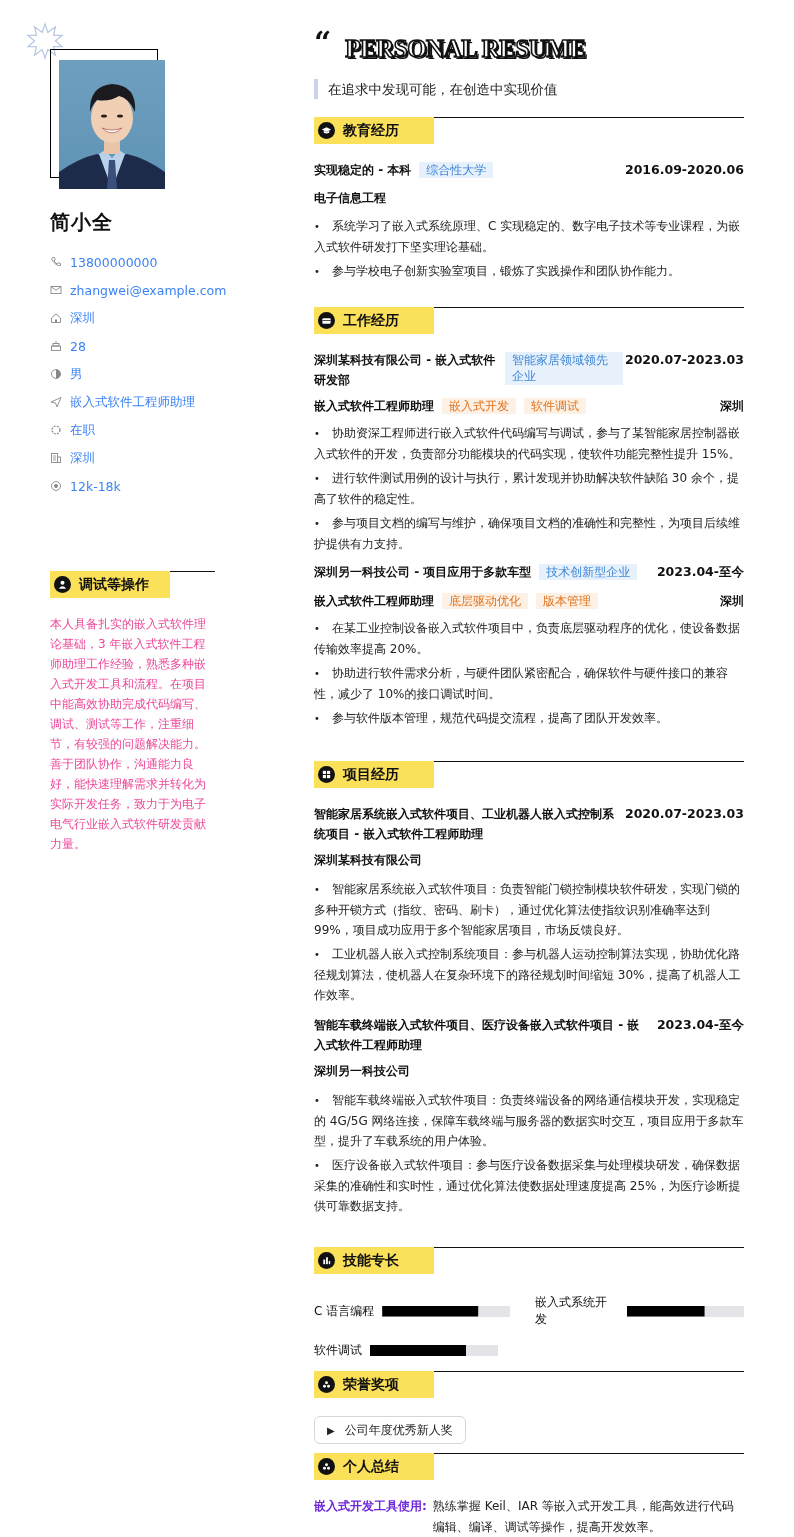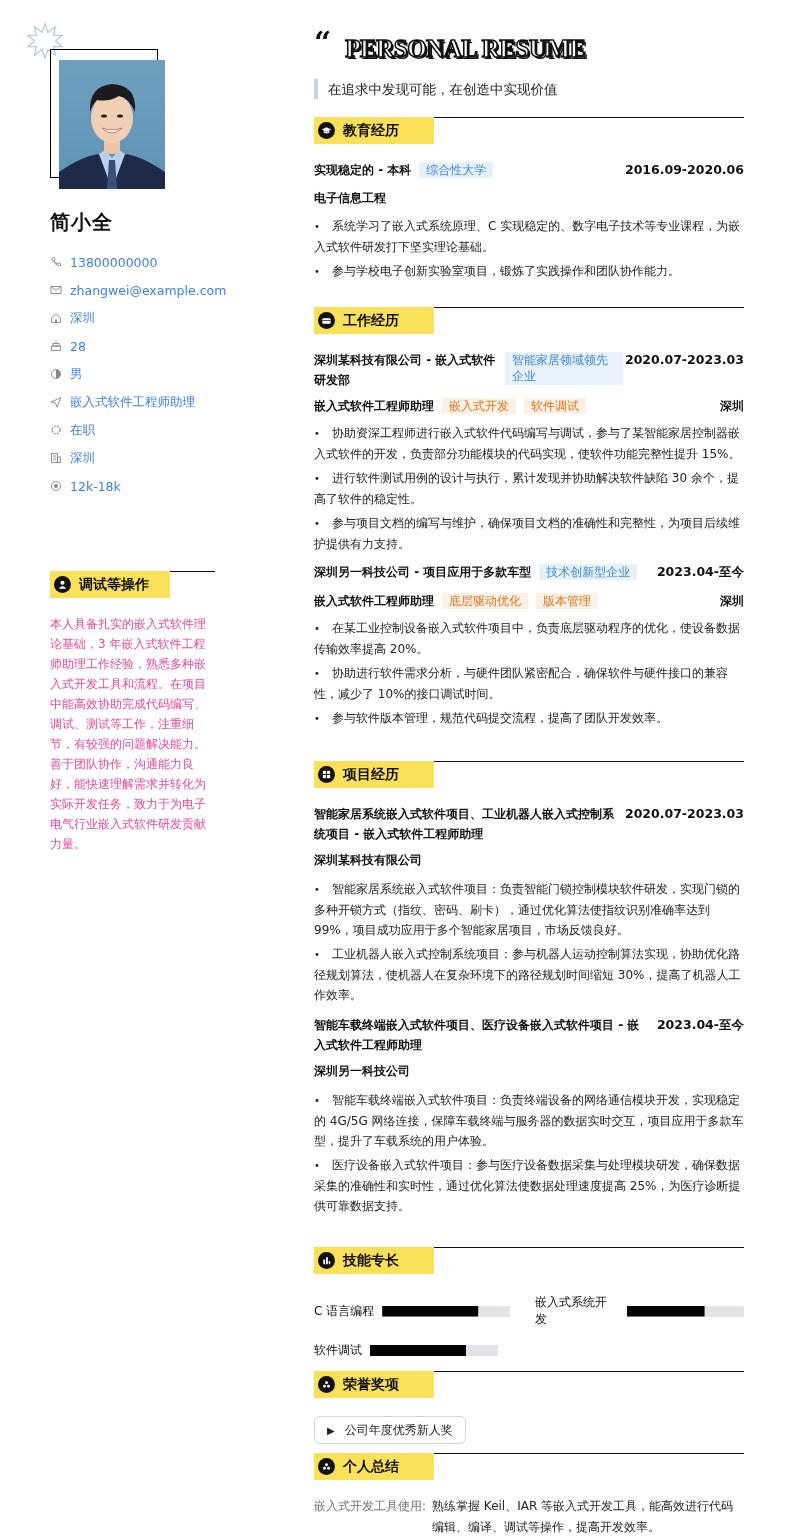--- a/index.html
+++ b/index.html
@@ -103,7 +103,7 @@
   .award .tri { font-size: 10px; margin-right: 10px; }
 
   .other-row { display: flex; font-size: 12px; line-height: 21px; }
-  .other-row .k { font-weight: normal; white-space: nowrap; color: #737373; text-align: right; }
+  .other-row .k { font-weight: bold; white-space: nowrap; color: #6d28d9; text-align: right; }
   .other-row .v { color: #222; }
 </style>
 </head>

